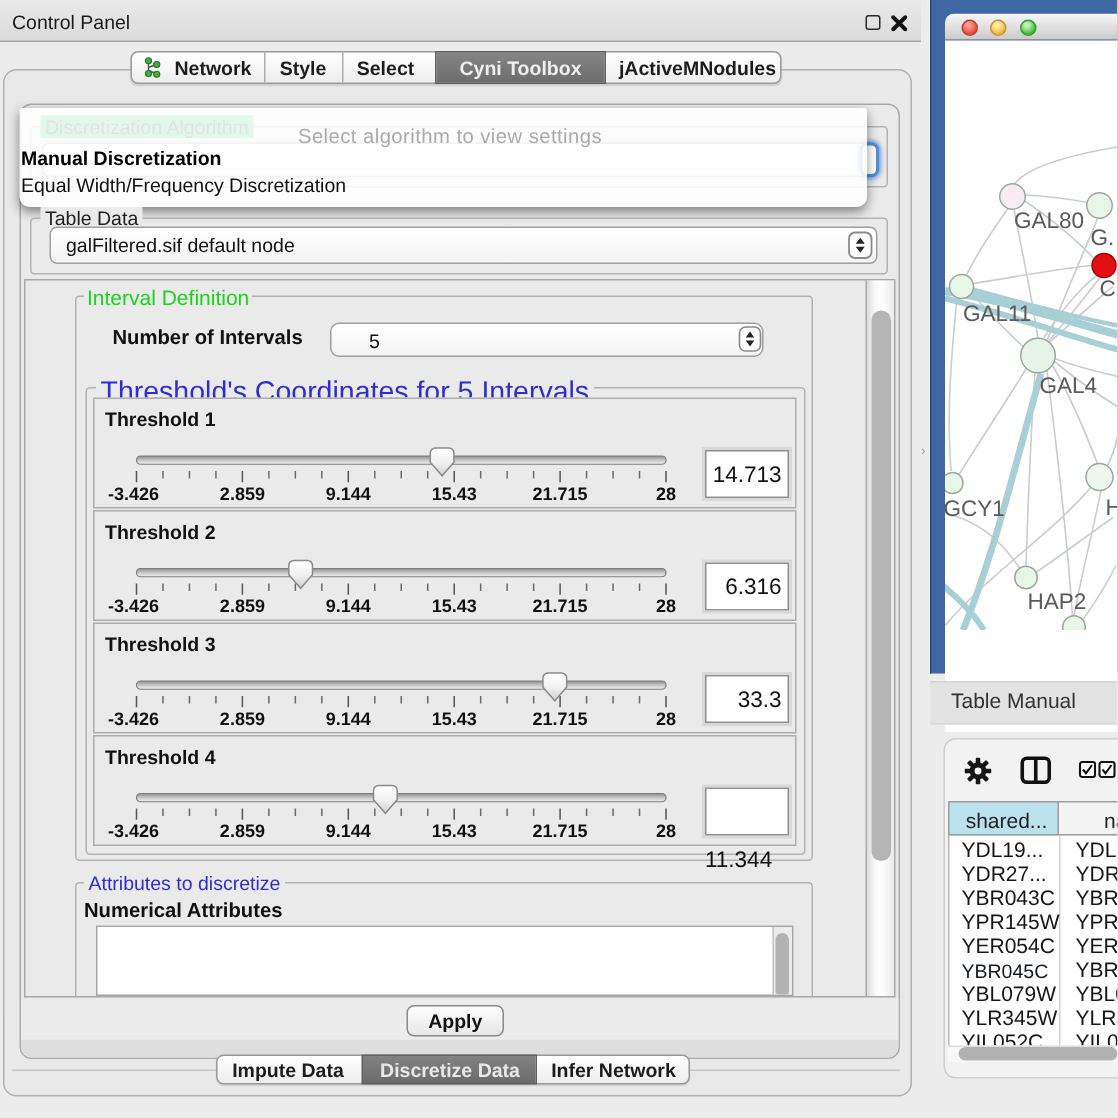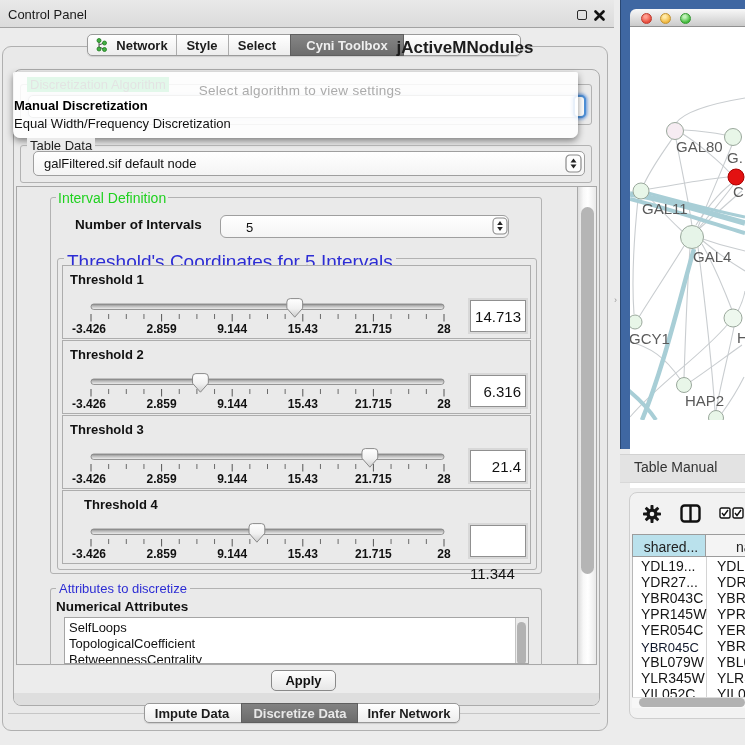--- a/index.html
+++ b/index.html
@@ -33,7 +33,7 @@
 <div class="txt" style="left:102px;top:38px;width:200px;text-align:center;font-size:13px;font-weight:600;color:#1c1c1c;">Style</div>
 <div class="txt" style="left:157px;top:38px;width:200px;text-align:center;font-size:13px;font-weight:600;color:#1c1c1c;">Select</div>
 <div class="txt" style="left:247px;top:38px;width:200px;text-align:center;font-size:13px;font-weight:600;color:#efefef;">Cyni Toolbox</div>
-<div class="txt" style="left:365px;top:38px;width:200px;text-align:center;font-size:17px;font-weight:600;color:#1c1c1c;">jActiveMNodules</div>
+<div class="txt" style="left:365px;top:38px;width:200px;text-align:center;font-size:13px;font-weight:600;color:#1c1c1c;">jActiveMNodules</div>
 <div class="ab" style="left:20px;top:84px;width:572px;height:41px;border:1px solid #b2b2b2;border-radius:3px;"></div>
 <div class="txt" style="left:27px;top:77px;font-size:13px;color:#2a2a2a;background:#22c55e;padding:0 3px;">Discretization Algorithm</div>
 <div class="ab" style="left:28px;top:95px;width:558px;height:23px;border-radius:5px;background:#fff;border:1px solid #9b9b9b;box-shadow:0 0 3px rgba(100,150,220,0.4);"></div>

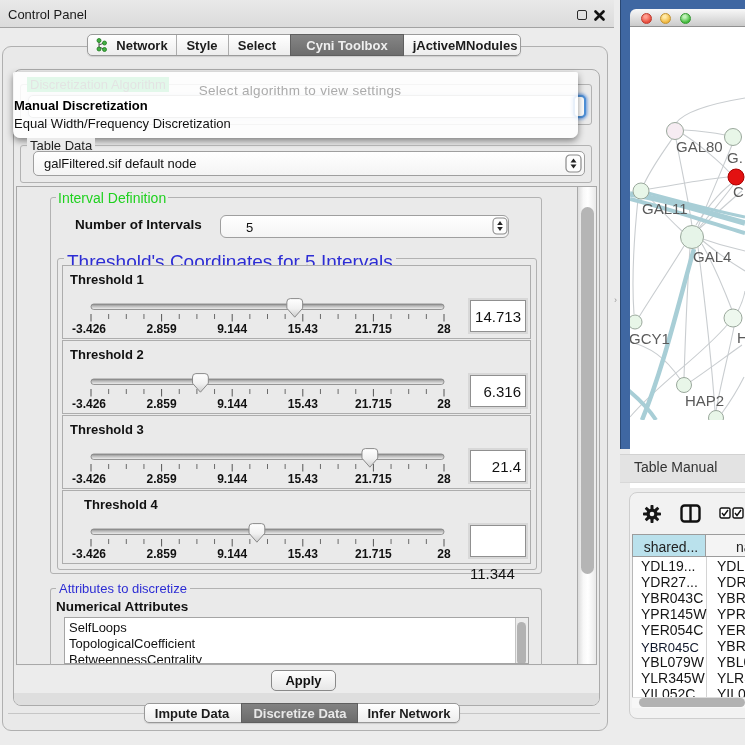--- a/index.html
+++ b/index.html
@@ -214,7 +214,7 @@
     </g>
   </svg>
 <div class="ab" style="left:470px;top:450px;width:56px;height:32px;background:#fff;border:1px solid #909090;box-shadow:0 0 0 2px #d8d8d8;"></div>
-<div class="txt" style="left:470px;top:458px;width:51px;text-align:right;font-size:15px;color:#111;">21.4</div>
+<div class="txt" style="left:470px;top:458px;width:51px;text-align:right;font-size:15px;color:#111;">33.3</div>
 <div class="ab" style="left:62px;top:490px;width:469px;height:74px;border:1px solid #adadad;background:#eaeaea;"></div>
 <div class="txt" style="left:84px;top:497px;font-size:13px;font-weight:bold;color:#111;">Threshold 4</div>
 <svg class="ab" style="left:62px;top:490px;" width="469" height="74" viewBox="0 0 469 74">

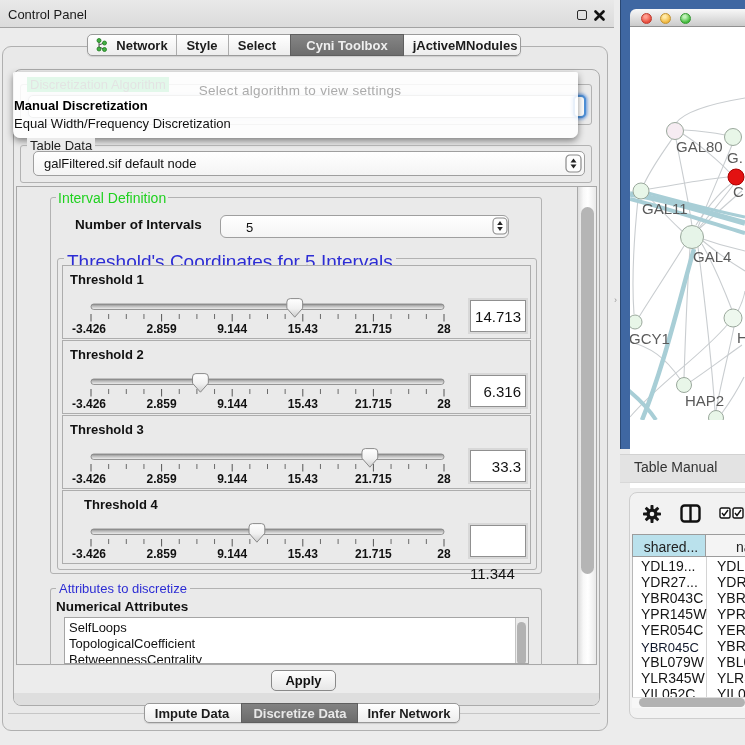--- a/index.html
+++ b/index.html
@@ -216,7 +216,7 @@
 <div class="ab" style="left:470px;top:450px;width:56px;height:32px;background:#fff;border:1px solid #909090;box-shadow:0 0 0 2px #d8d8d8;"></div>
 <div class="txt" style="left:470px;top:458px;width:51px;text-align:right;font-size:15px;color:#111;">33.3</div>
 <div class="ab" style="left:62px;top:490px;width:469px;height:74px;border:1px solid #adadad;background:#eaeaea;"></div>
-<div class="txt" style="left:84px;top:497px;font-size:13px;font-weight:bold;color:#111;">Threshold 4</div>
+<div class="txt" style="left:70px;top:497px;font-size:13px;font-weight:bold;color:#111;">Threshold 4</div>
 <svg class="ab" style="left:62px;top:490px;" width="469" height="74" viewBox="0 0 469 74">
     <defs>
       <linearGradient id="thg" x1="0" y1="0" x2="0" y2="1">

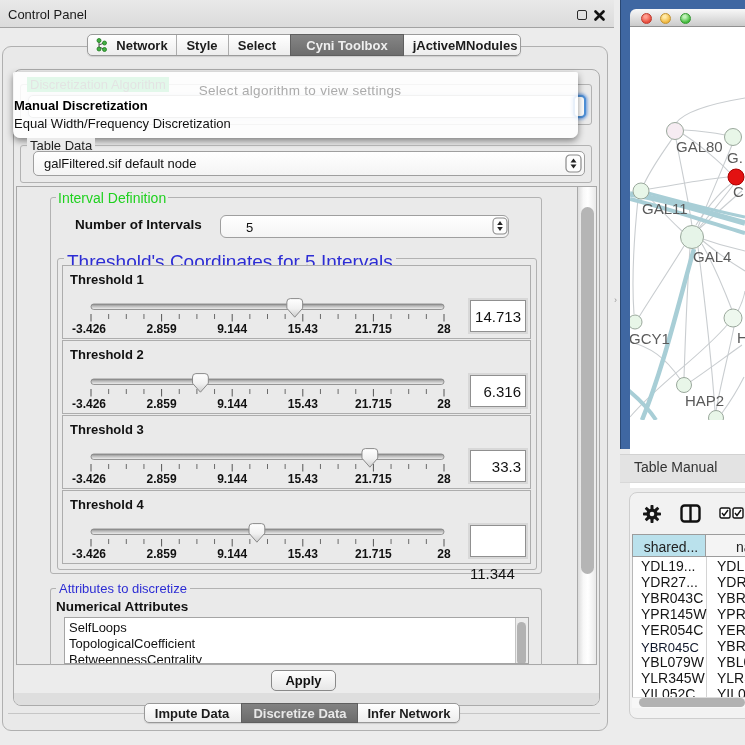--- a/index.html
+++ b/index.html
@@ -268,7 +268,6 @@
 <div class="txt" style="left:56px;top:581px;font-size:13px;color:#2d2dd4;background:#eaeaea;padding:0 3px;">Attributes to discretize</div>
 <div class="txt" style="left:56px;top:599px;font-size:13.5px;font-weight:bold;color:#111;">Numerical Attributes</div>
 <div class="ab" style="left:64px;top:617px;width:465px;height:47px;border:1px solid #a5a5a5;background:#fff;overflow:hidden;">
-<div class="txt" style="left:4px;top:2px;font-size:13px;color:#111;line-height:16px;">SelfLoops<br>TopologicalCoefficient<br>BetweennessCentrality<br></div>
 <div class="ab" style="right:0;top:0;width:13px;height:47px;background:#ececec;border-left:1px solid #c4c4c4;"></div>
 <div class="ab" style="right:2px;top:4px;width:9px;height:43px;background:#b2b2b2;border-radius:4.5px;"></div>
 </div>

